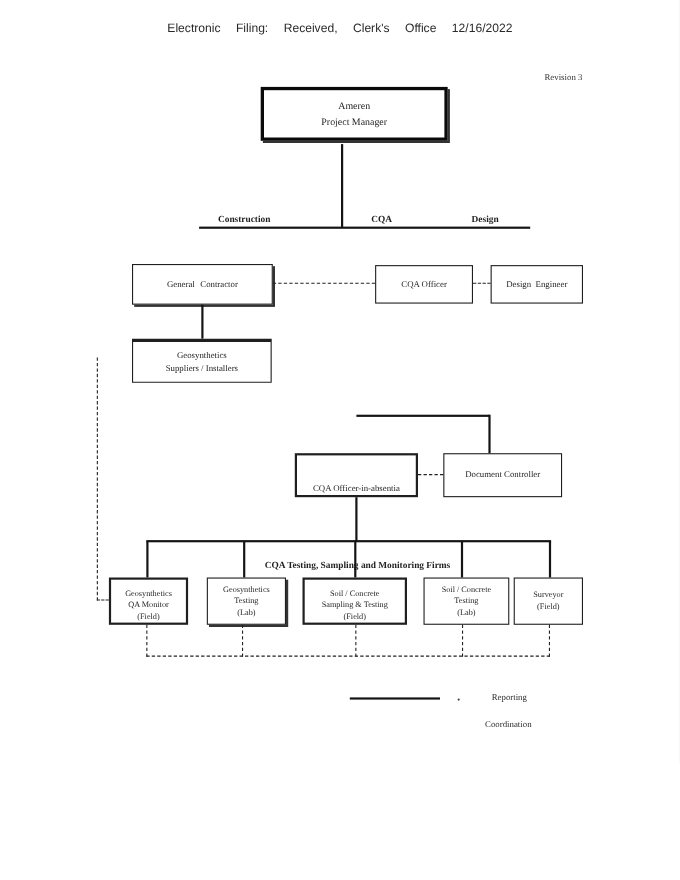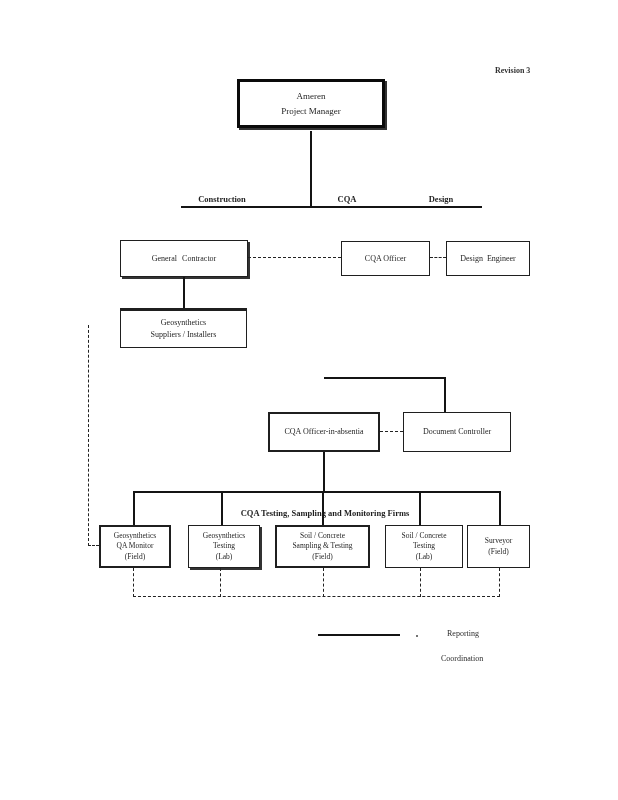--- a/index.html
+++ b/index.html
@@ -73,6 +73,7 @@
 
 <div class="page">
 
+  <div class="hdr">Electronic Filing: Received, Clerk's Office 12/16/2022</div>
   <div class="revision">Revision 3</div>
 
   <div>

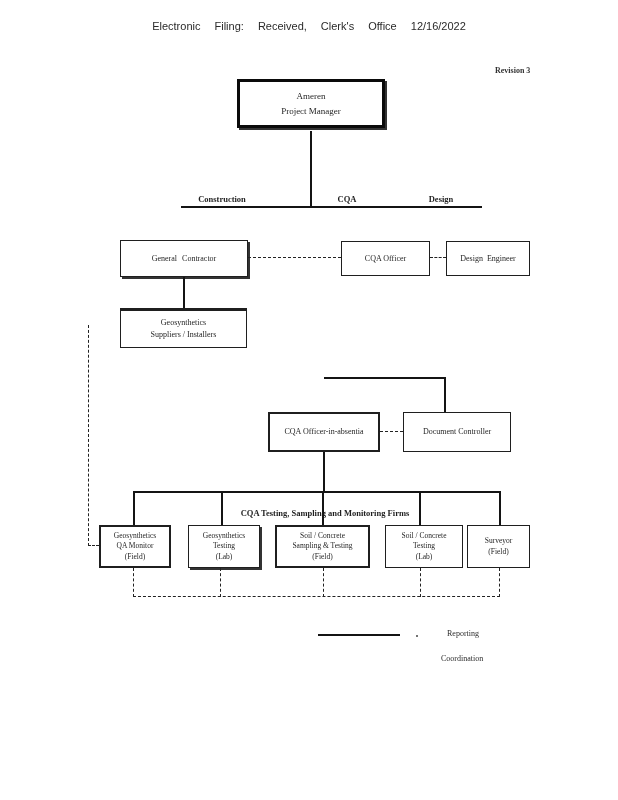--- a/index.html
+++ b/index.html
@@ -21,7 +21,7 @@
   }
   .revision{
     position:absolute;left:495px;top:66px;
-    font-size:8px;color:#333;font-weight:bold;
+    font-size:8px;color:#333;
   }
   .box{
     position:absolute;

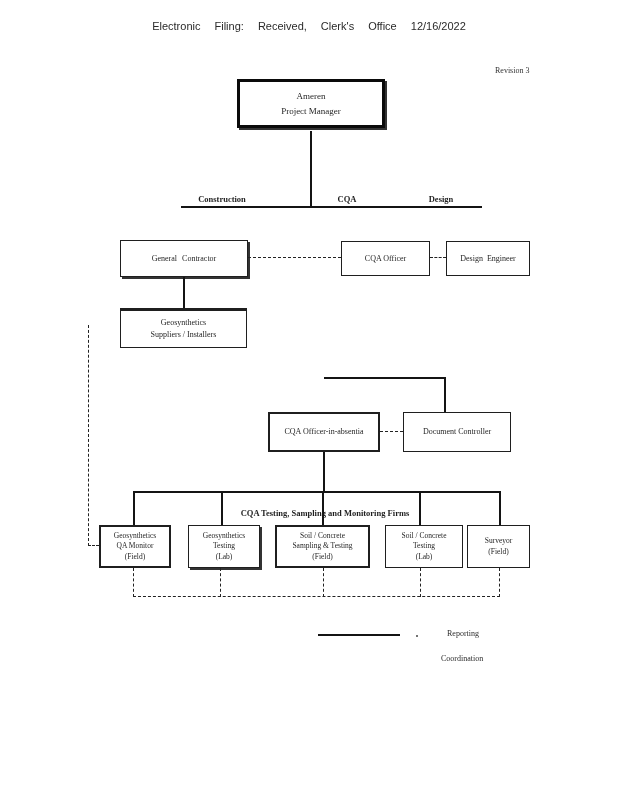--- a/index.html
+++ b/index.html
@@ -78,7 +78,7 @@
 
   <div>
 
-    <div class="box box-top" style="left:237px;top:79px;width:148px;height:49px;">
+    <div class="box box-top" style="left:237px;top:79px;width:170px;height:49px;">
       <span>Ameren</span>
       <span>Project Manager</span>
     </div>

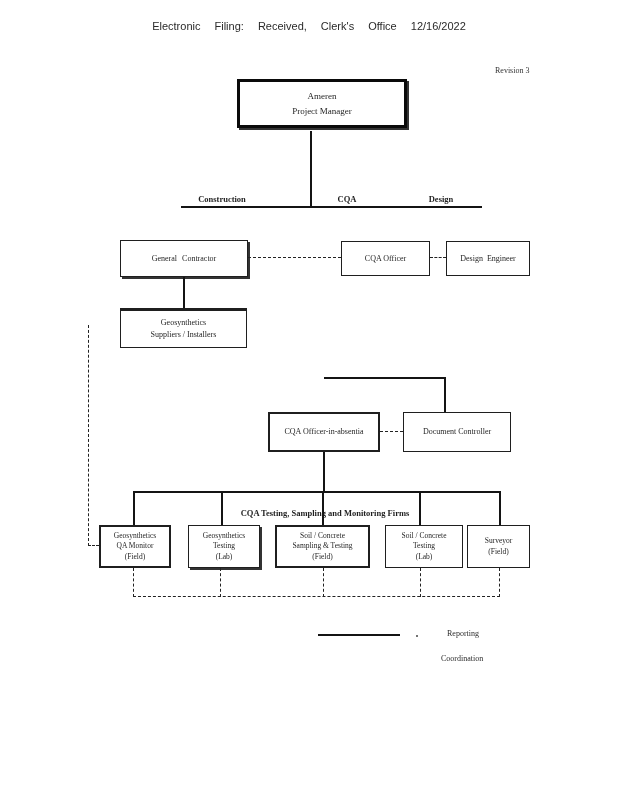--- a/index.html
+++ b/index.html
@@ -40,7 +40,7 @@
     font-size:9px;line-height:1.6;
   }
   .box-shadow{box-shadow:2px 2px 0 rgba(0,0,0,.8);}
-  .box-bold{border-width:2px;}
+  .box-bold{border-width:2px;justify-content:flex-end;}
   .box-topedge{border-top-width:3px;}
   .hline{position:absolute;background:#141414;height:1.6px;}
   .vline{position:absolute;background:#141414;width:1.6px;}

